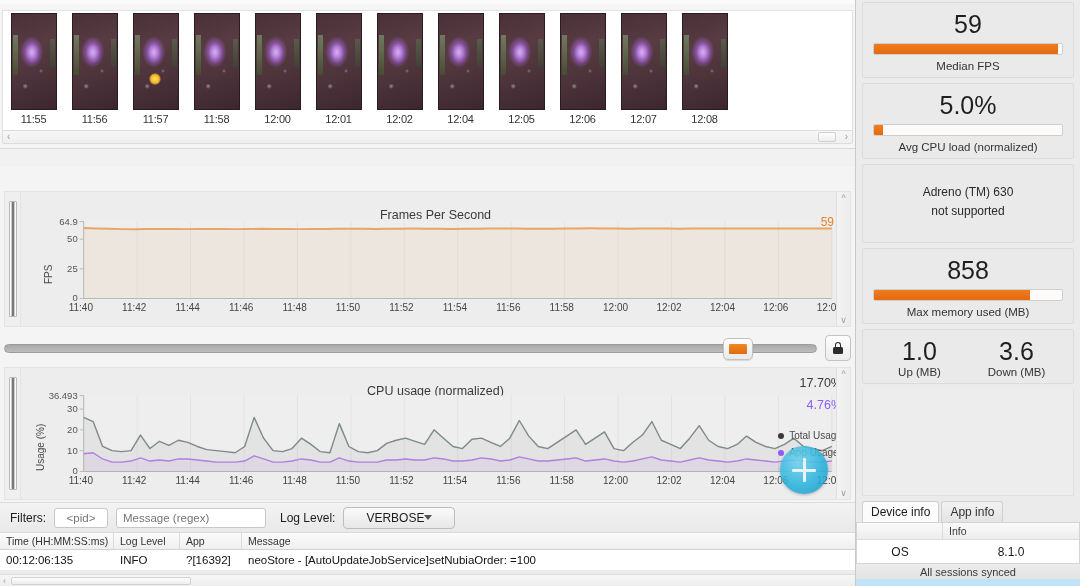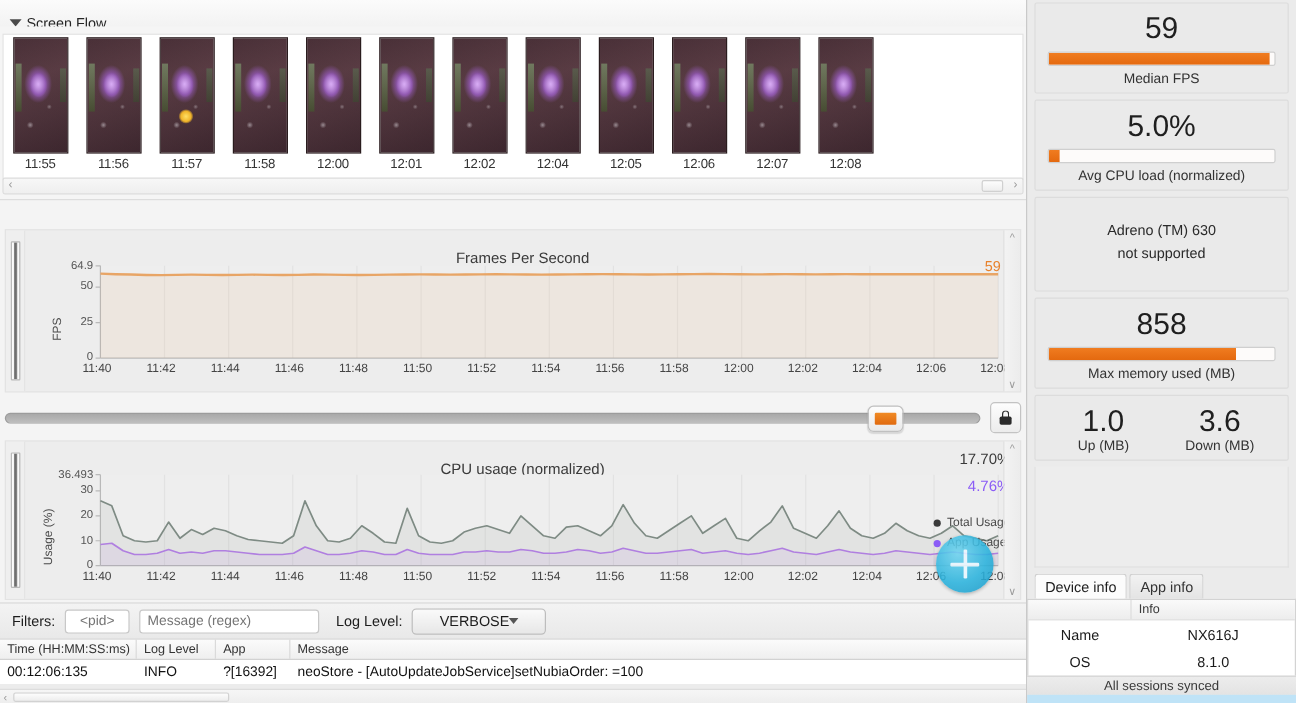--- a/index.html
+++ b/index.html
@@ -29,7 +29,7 @@
 
   
   .filmstrip-wrap {
-    position: absolute; top: 22px; left: 0; width: 855px; height: 145px;
+    position: absolute; top: 4px; left: 0; width: 855px; height: 145px;
     background: #f5f5f5; border-bottom: 1px solid #d8d8d8;
   }
   .filmstrip {

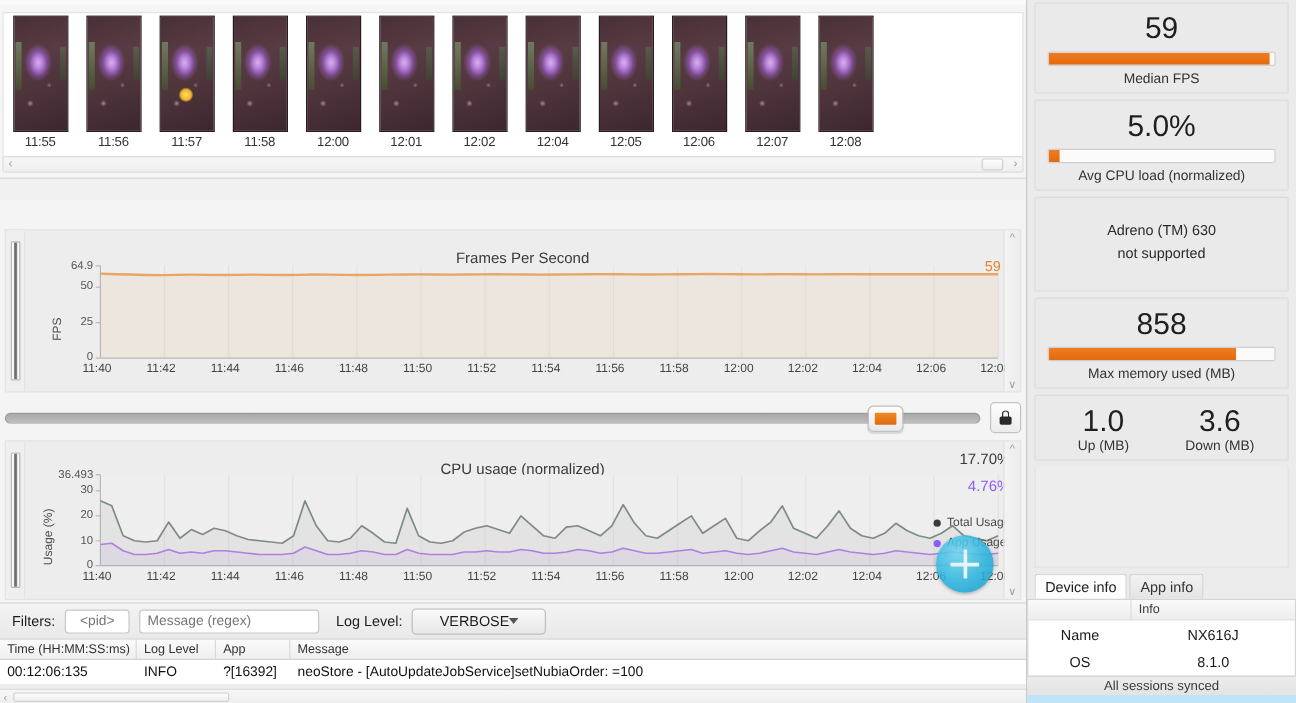--- a/index.html
+++ b/index.html
@@ -607,10 +607,6 @@
         <div class="v">Info</div>
       </div>
       <div class="dev-row">
-        <div class="k">Name</div>
-        <div class="v">NX616J</div>
-      </div>
-      <div class="dev-row">
         <div class="k">OS</div>
         <div class="v">8.1.0</div>
       </div>

